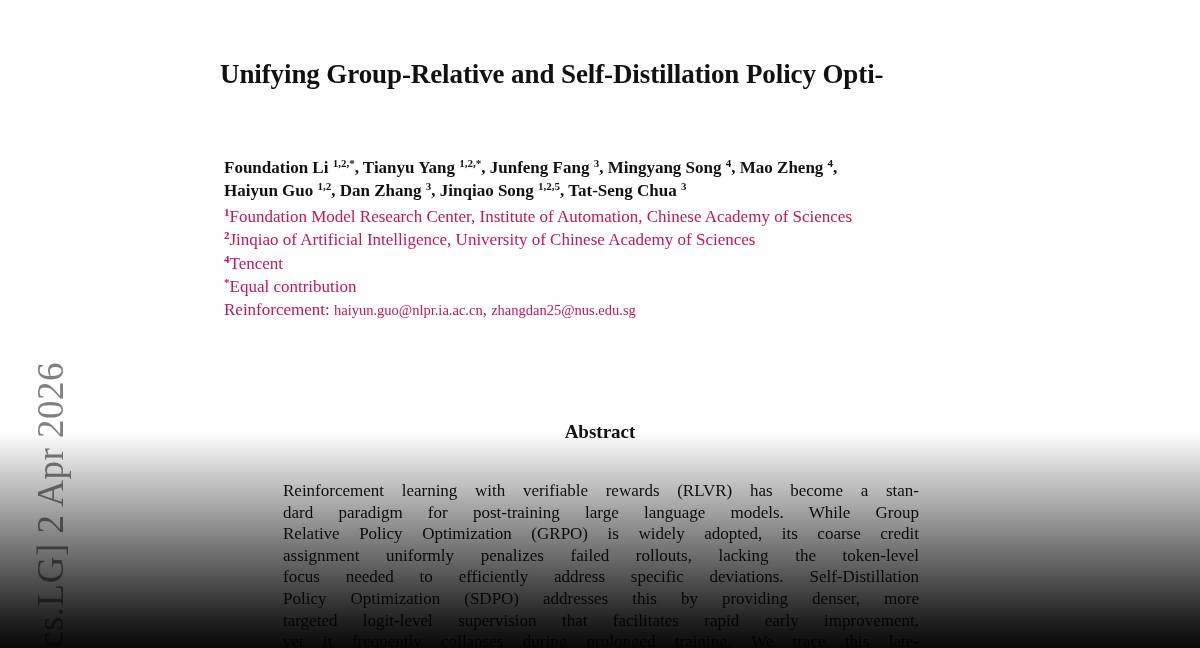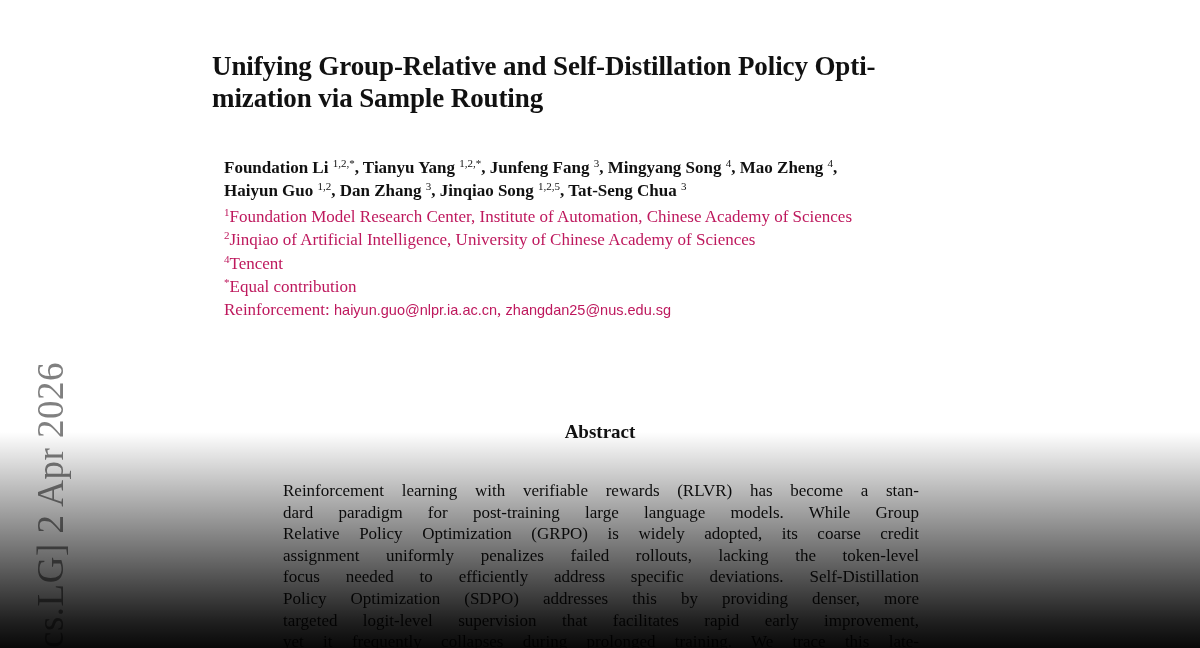--- a/index.html
+++ b/index.html
@@ -26,7 +26,7 @@
       font-size: 27px;
       font-weight: bold;
       line-height: 32px;
-      margin: 0;
+      margin: 8px;
       color: #111;
       letter-spacing: -0.1px;
     }

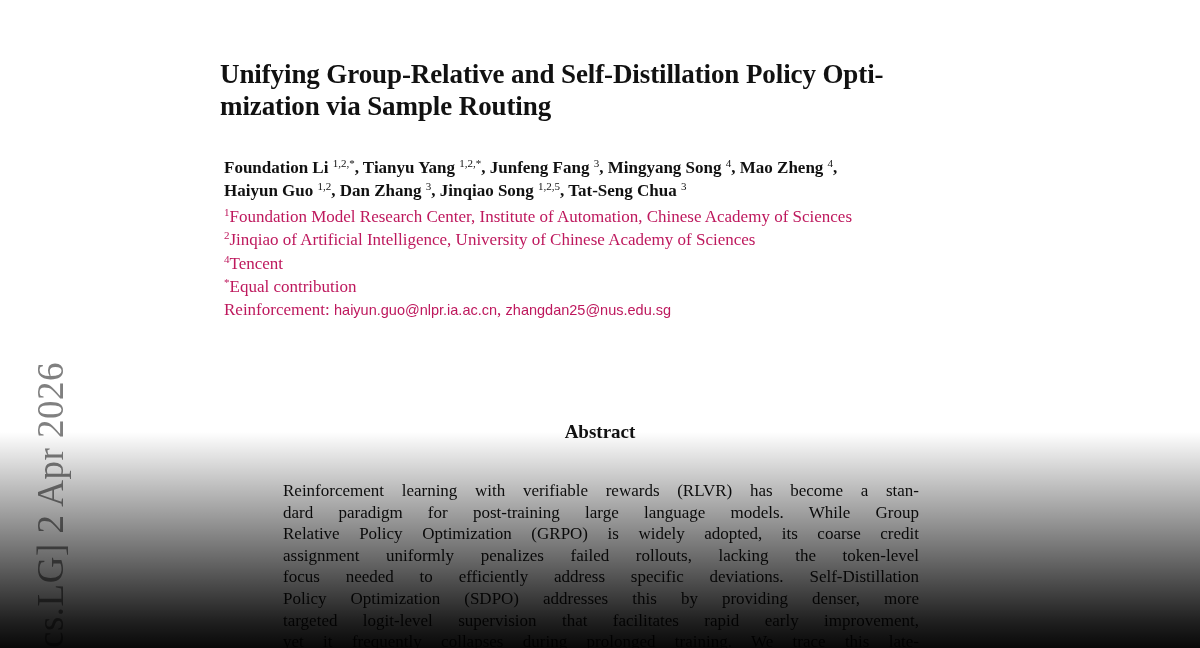--- a/index.html
+++ b/index.html
@@ -126,7 +126,6 @@
 
   <h1 class="title">
     <span>Unifying Group-Relative and Self-Distillation Policy Opti-</span><br>
-    <span>mization via Sample Routing</span>
   </h1>
 
   <div class="authors">

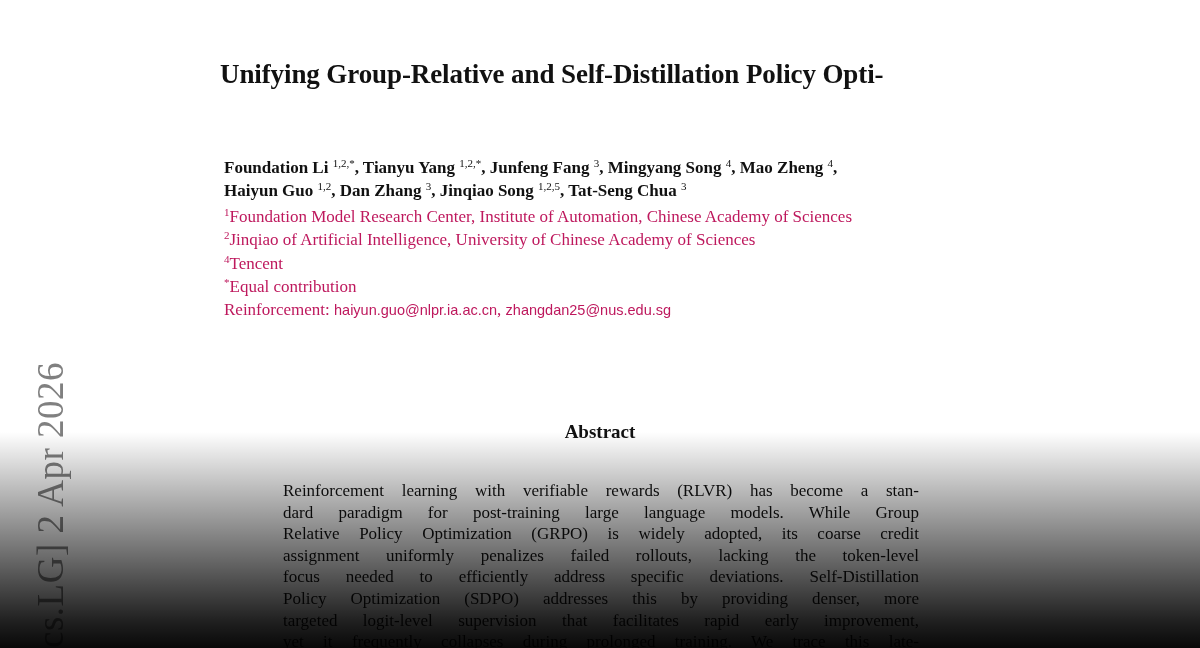--- a/index.html
+++ b/index.html
@@ -42,7 +42,7 @@
     }
     .authors sup, .affil sup {
       font-size: 11px;
-      font-weight: normal;
+      font-weight: bold;
       vertical-align: 6px;
       line-height: 0;
     }

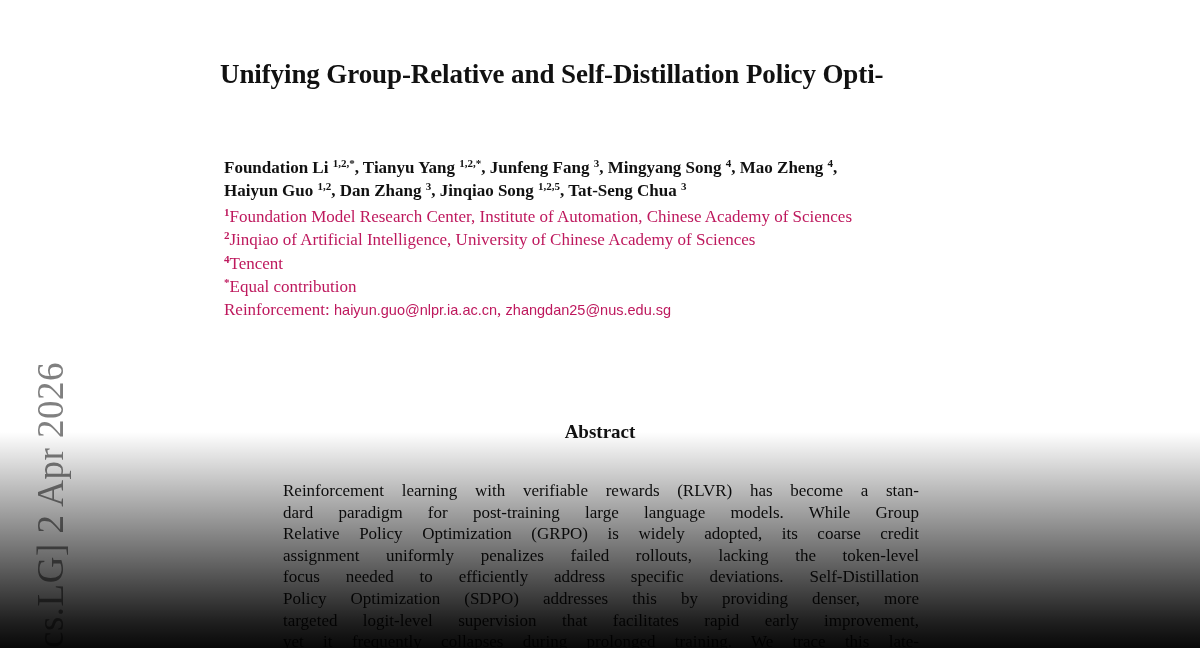--- a/index.html
+++ b/index.html
@@ -57,7 +57,7 @@
     }
     .affil { white-space: nowrap; }
     .mono {
-      font-family: Liberation Sans, sans-serif;
+      font-family: Liberation Serif, serif;
       font-size: 14.5px;
     }
     .abstract-heading {

